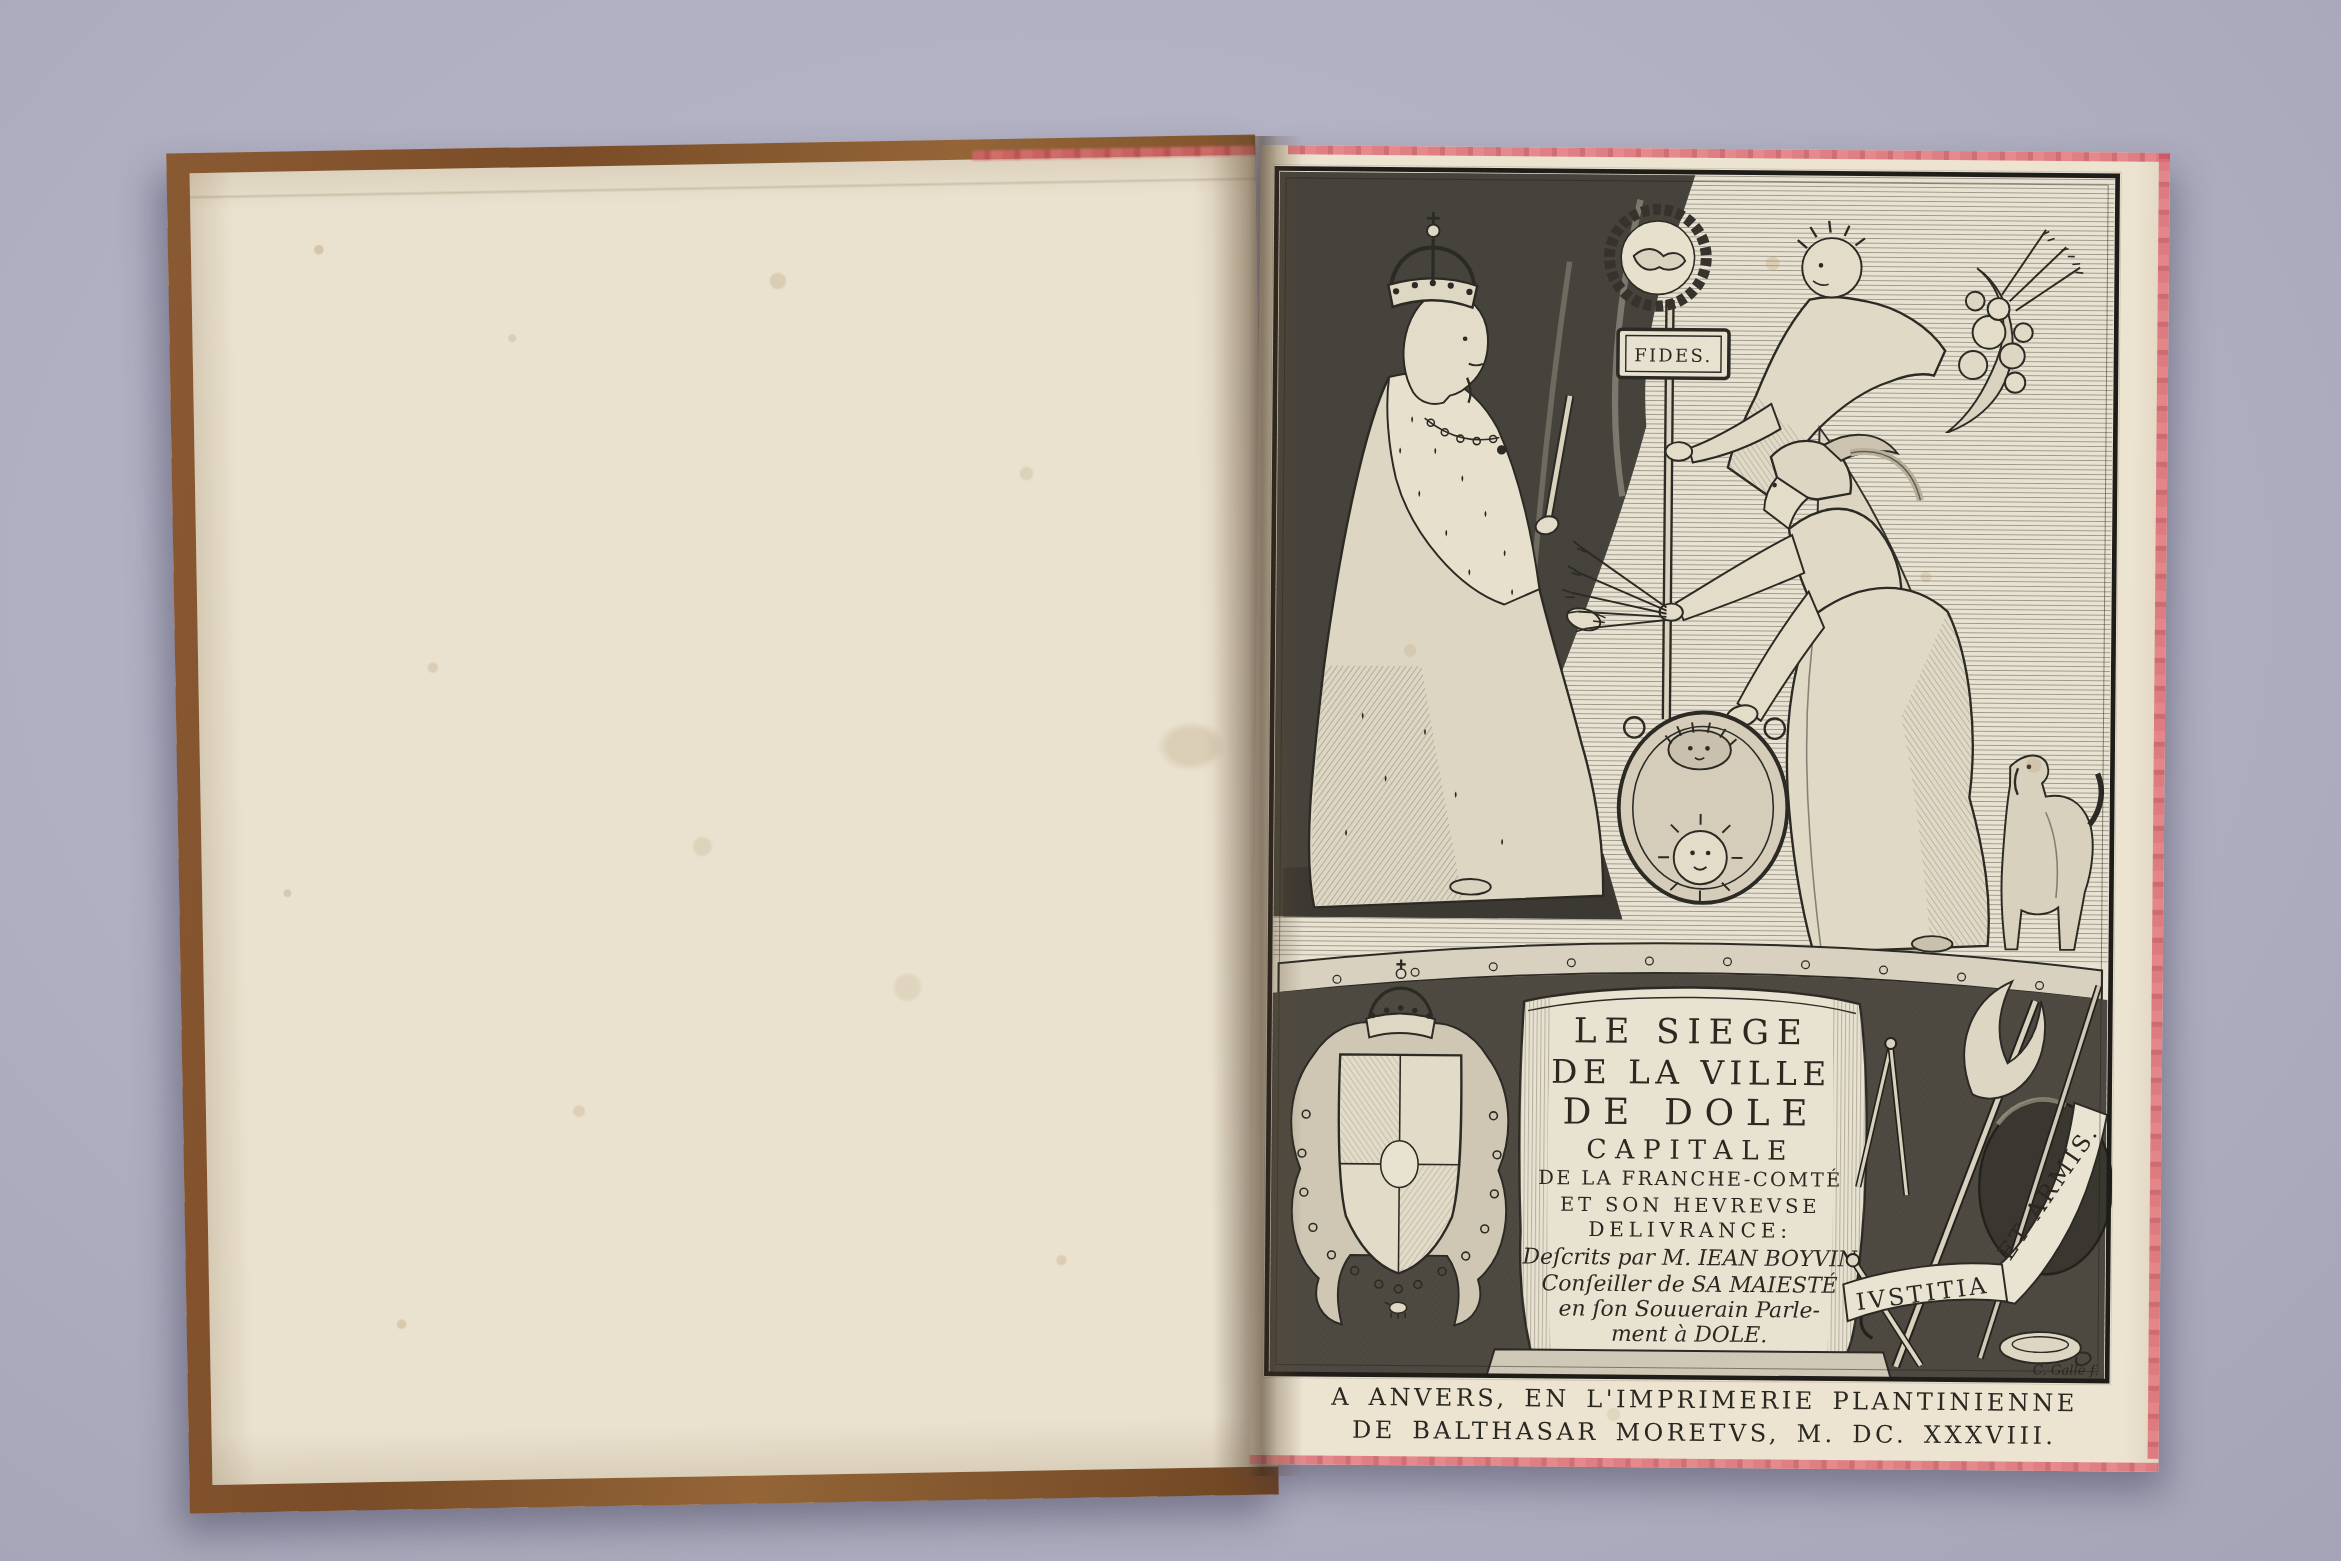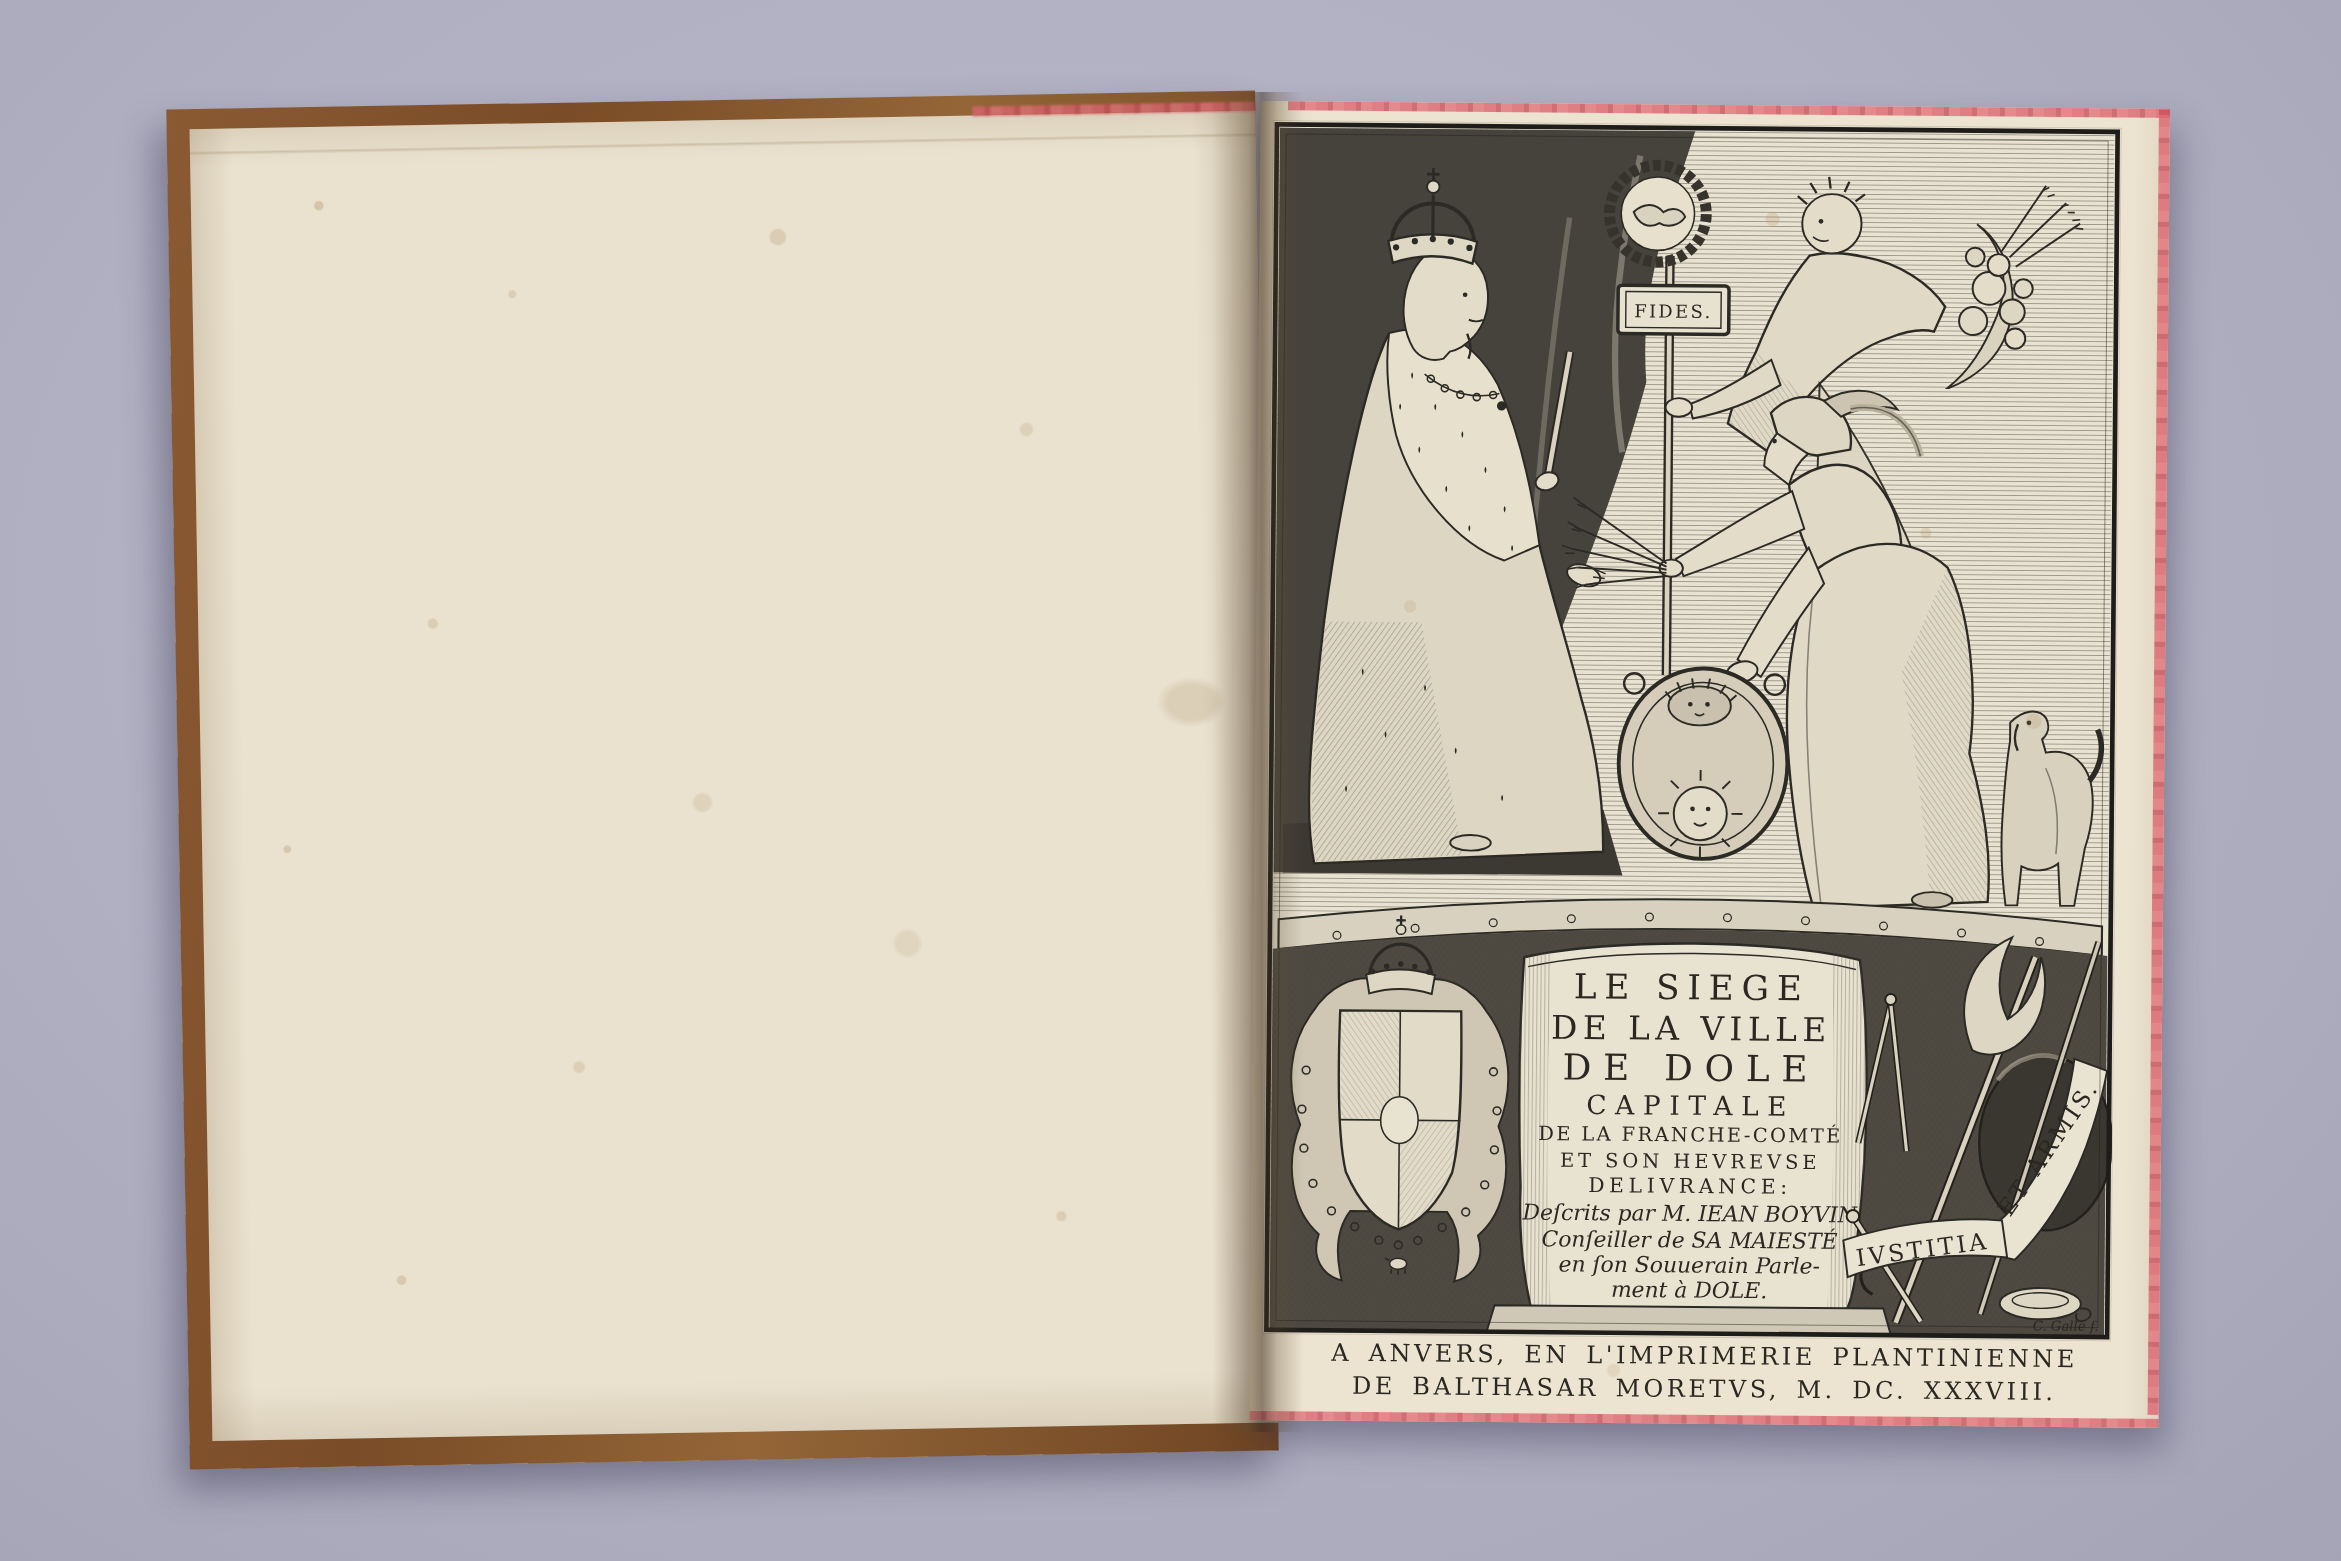--- a/index.html
+++ b/index.html
@@ -11,7 +11,7 @@
     position:absolute;inset:0;
     background:radial-gradient(ellipse at 45% 38%, #b8b7c9 0%, #b1b0c2 55%, #a5a4b6 100%);
   }
-  .book{position:absolute;inset:0;}
+  .book{position:absolute;inset:0;margin-top:44px;}
   
   .left-group{
     position:absolute;left:178px;top:100px;width:1089px;height:1360px;

